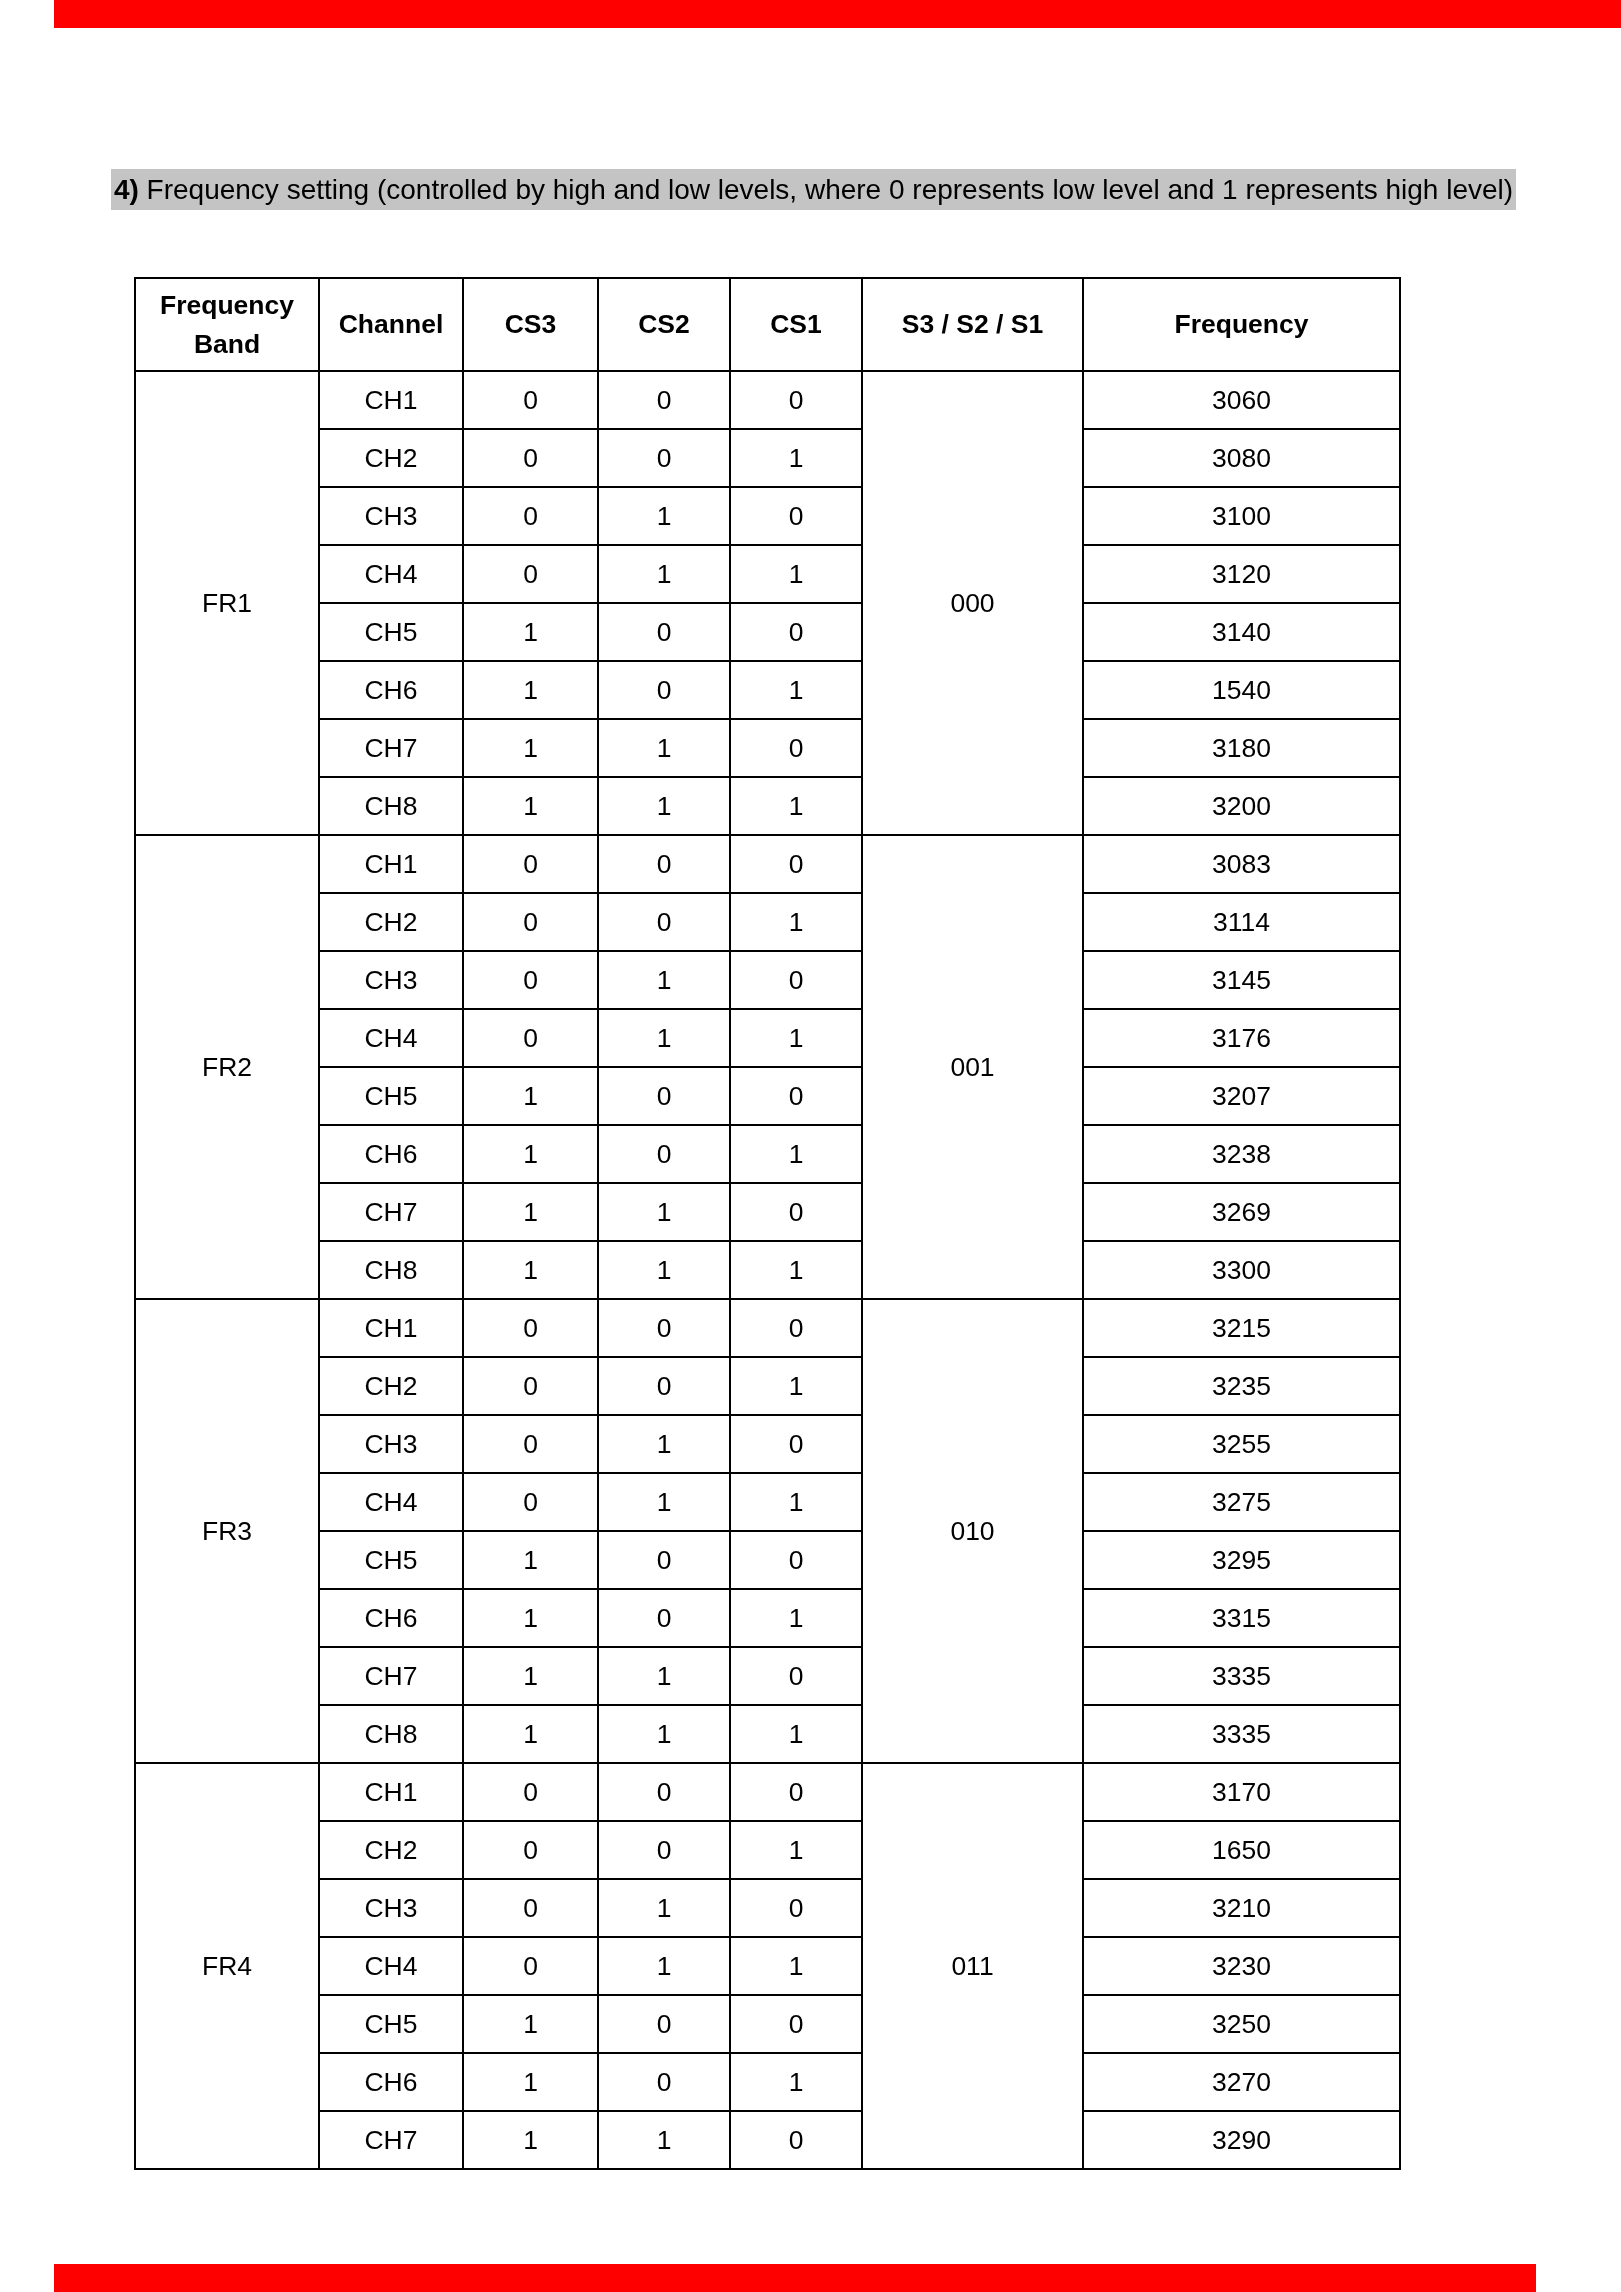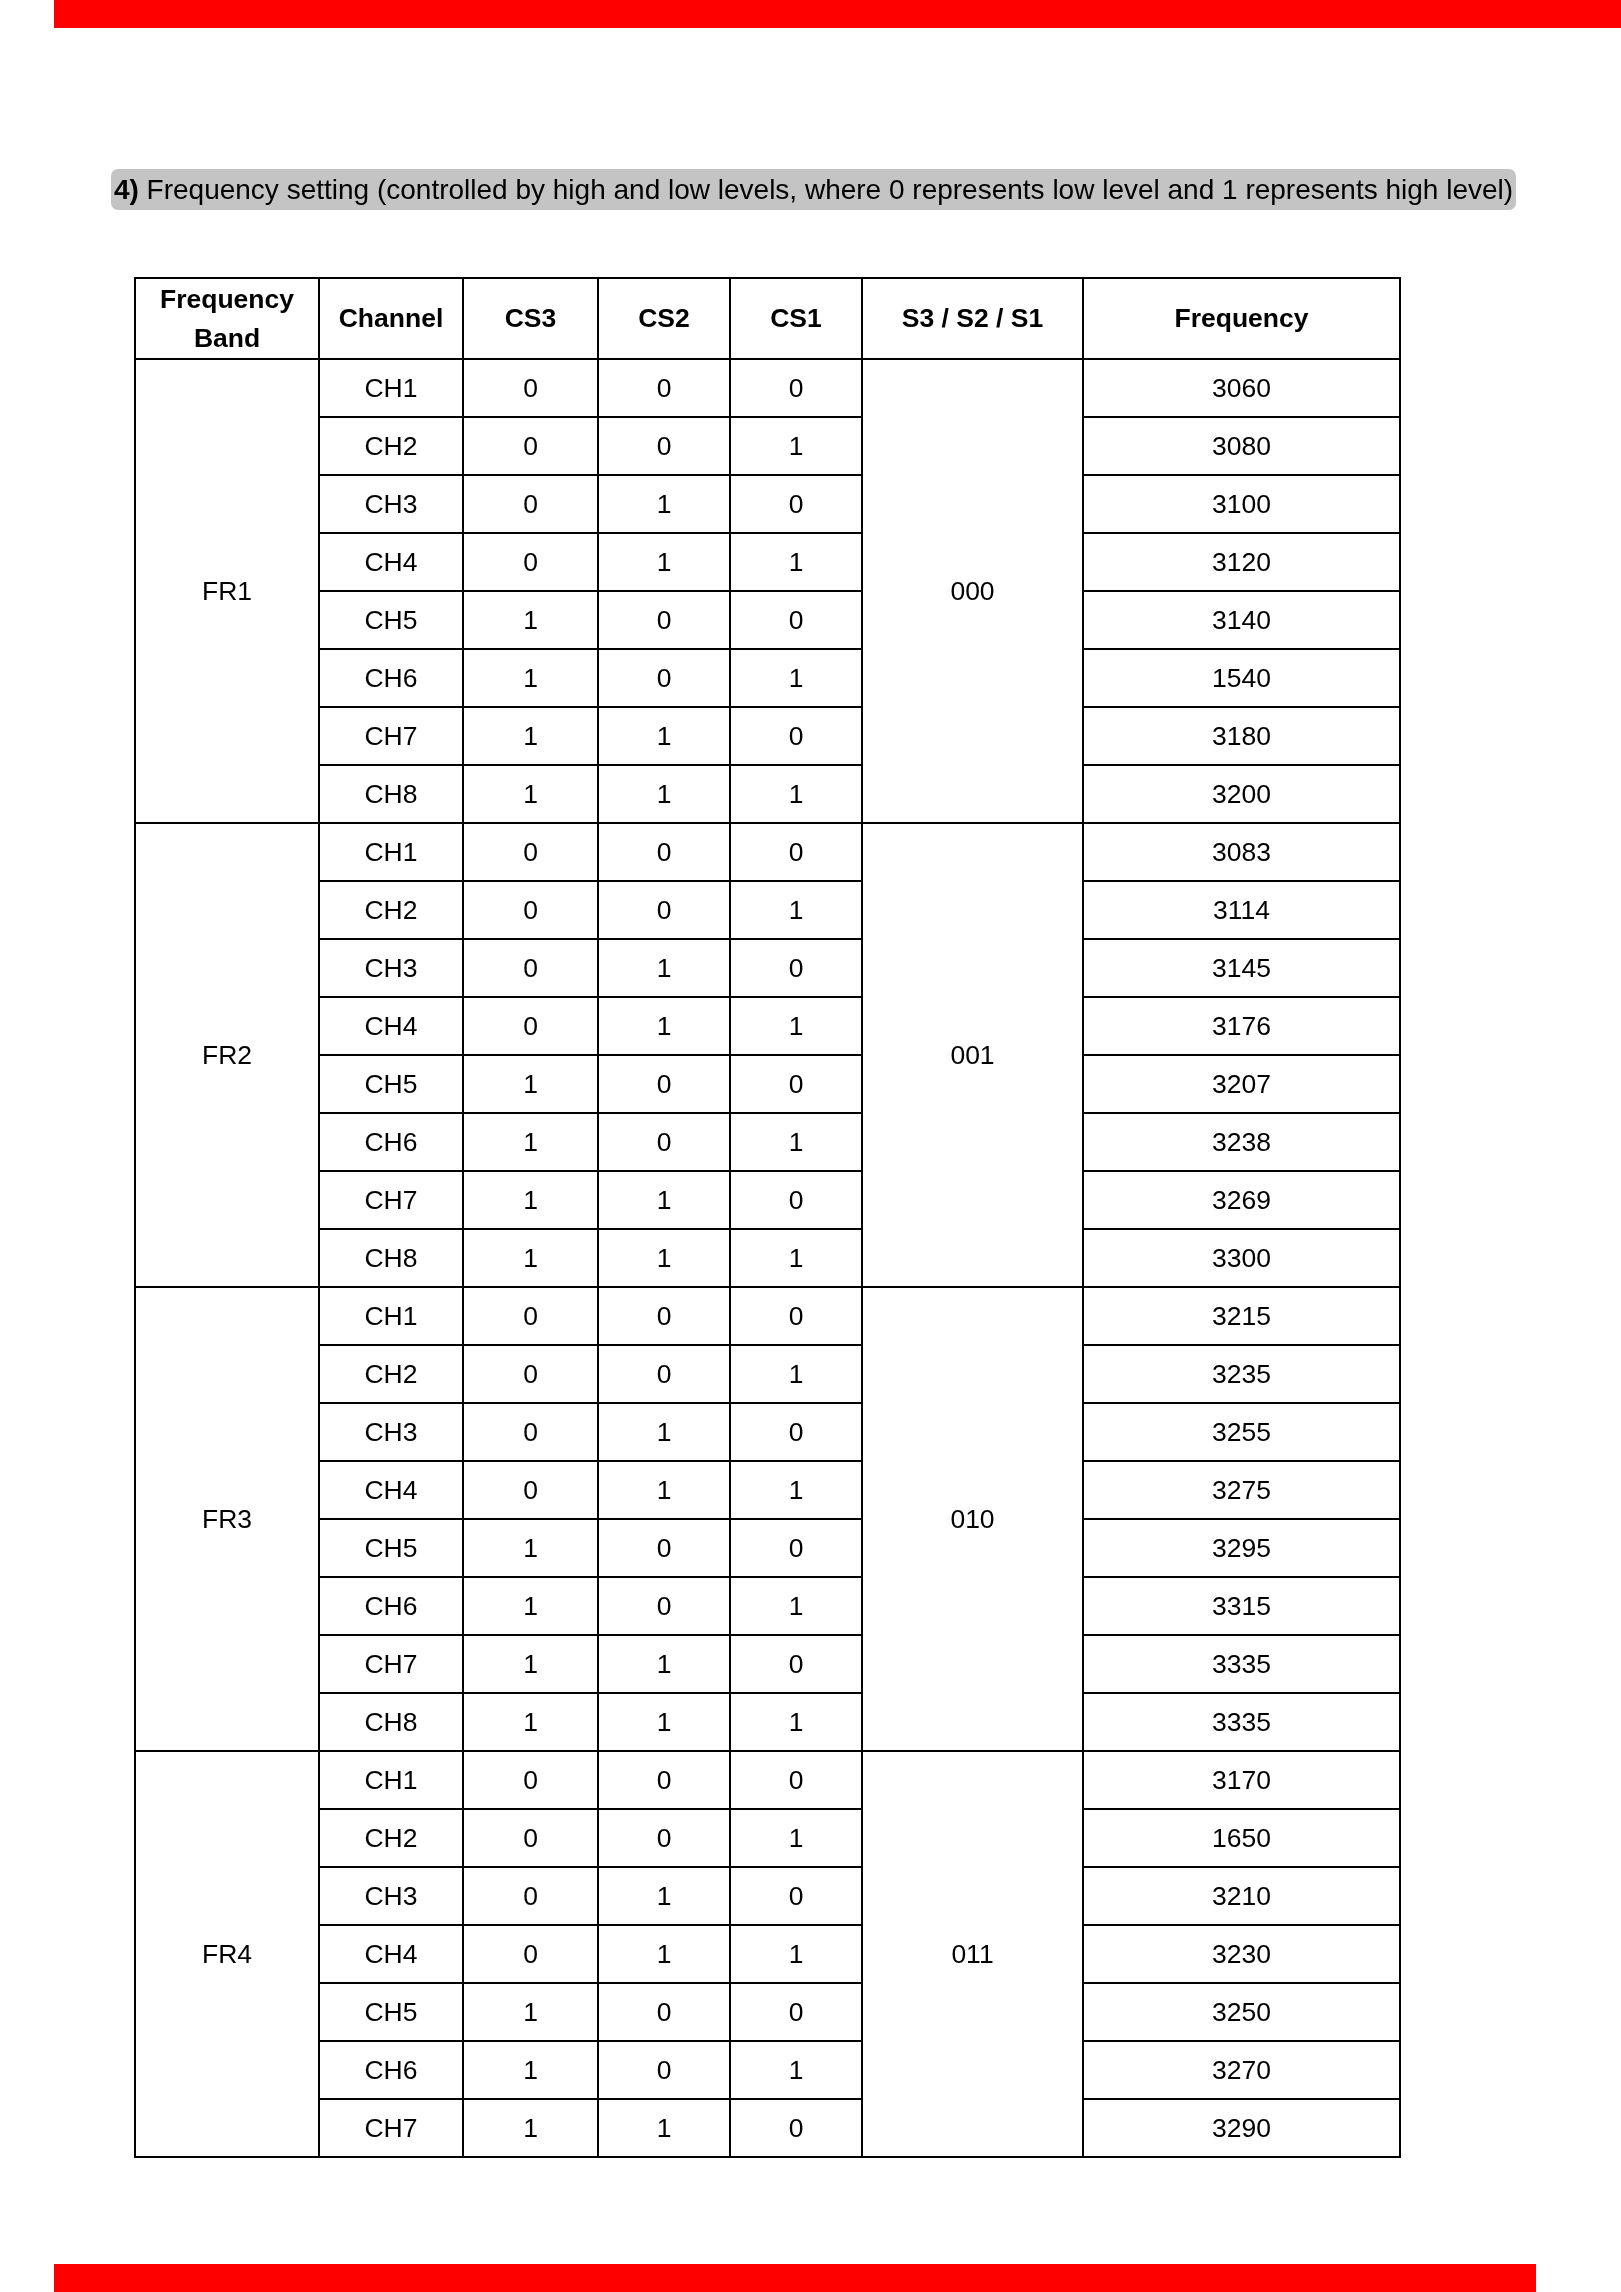--- a/index.html
+++ b/index.html
@@ -30,7 +30,6 @@
     padding: 4.9px 2.9px;
     -webkit-box-decoration-break: clone;
     box-decoration-break: clone;
-    border-radius: 7px;
   }
   .heading .bold { font-weight: bold; }
 

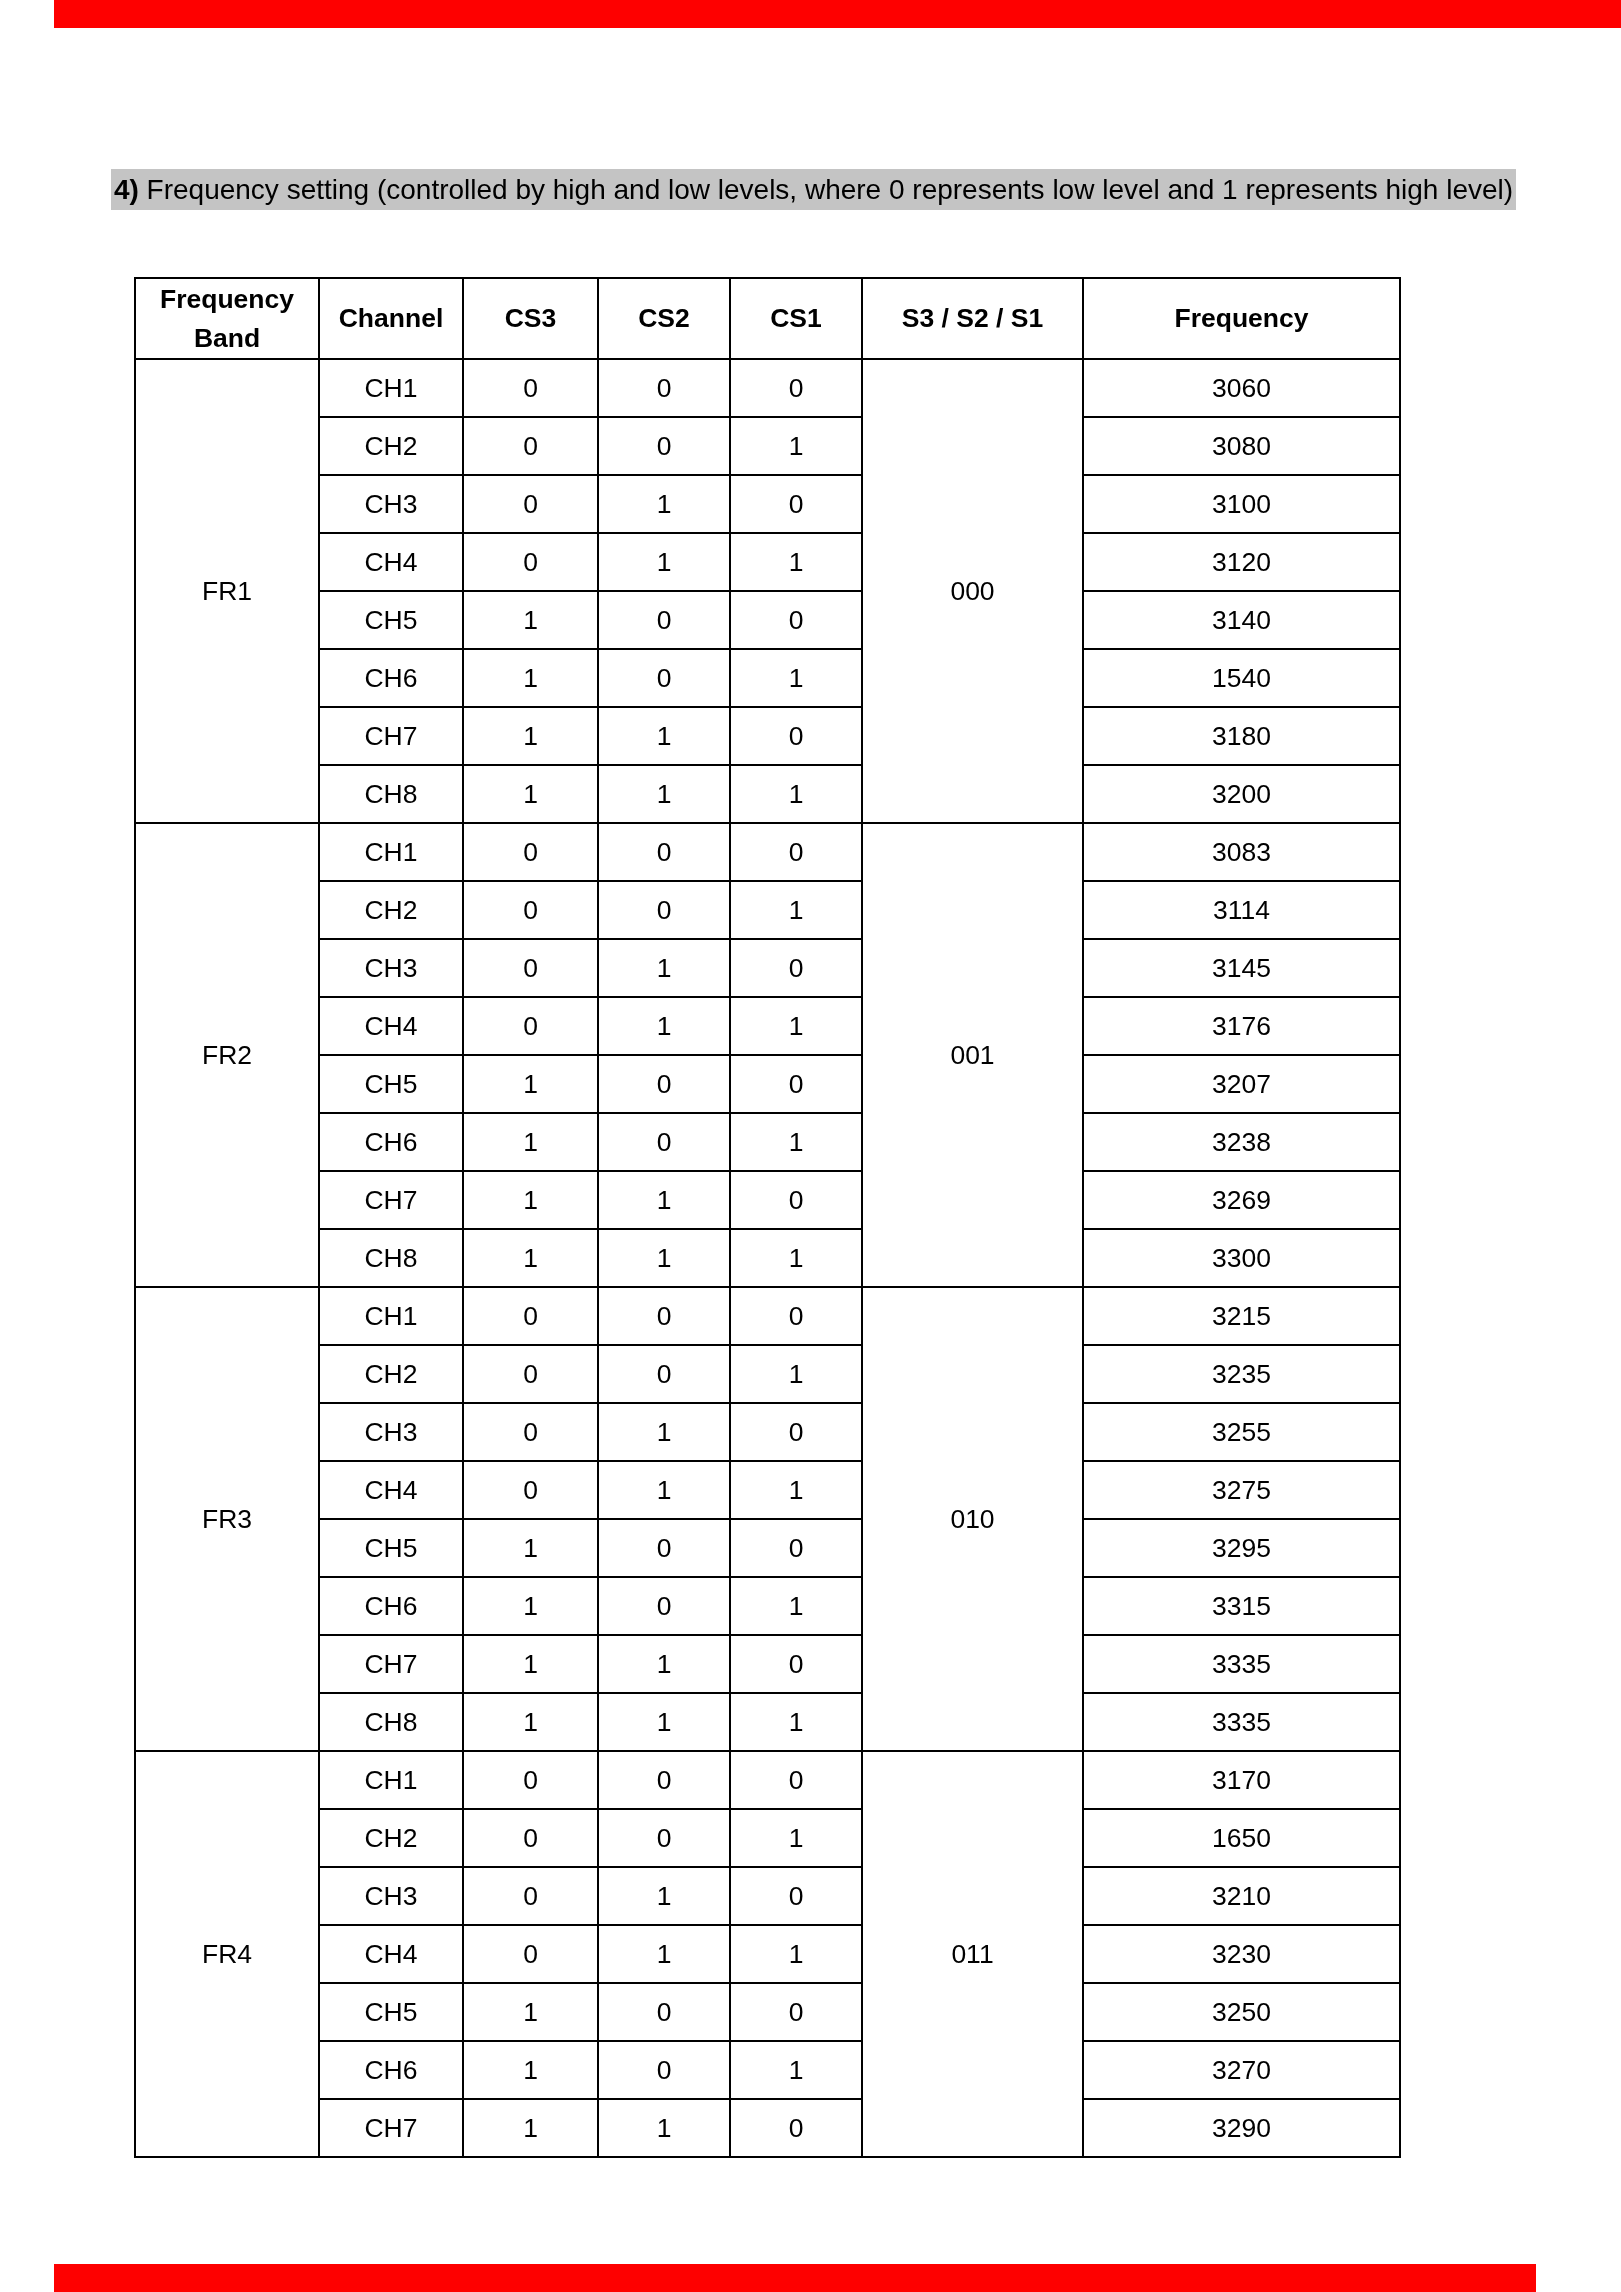--- a/index.html
+++ b/index.html
@@ -48,7 +48,7 @@
     overflow: hidden;
   }
   .freq-table { border: 2.9px solid #000000; }
-  .freq-table thead tr { height: 81px; }
+  .freq-table thead tr { height: 93px; }
   .freq-table tbody tr { height: 58px; }
   .freq-table th { font-weight: bold; padding: 0 13.7px; line-height: 1.45; }
   .freq-table td { font-weight: normal; }

